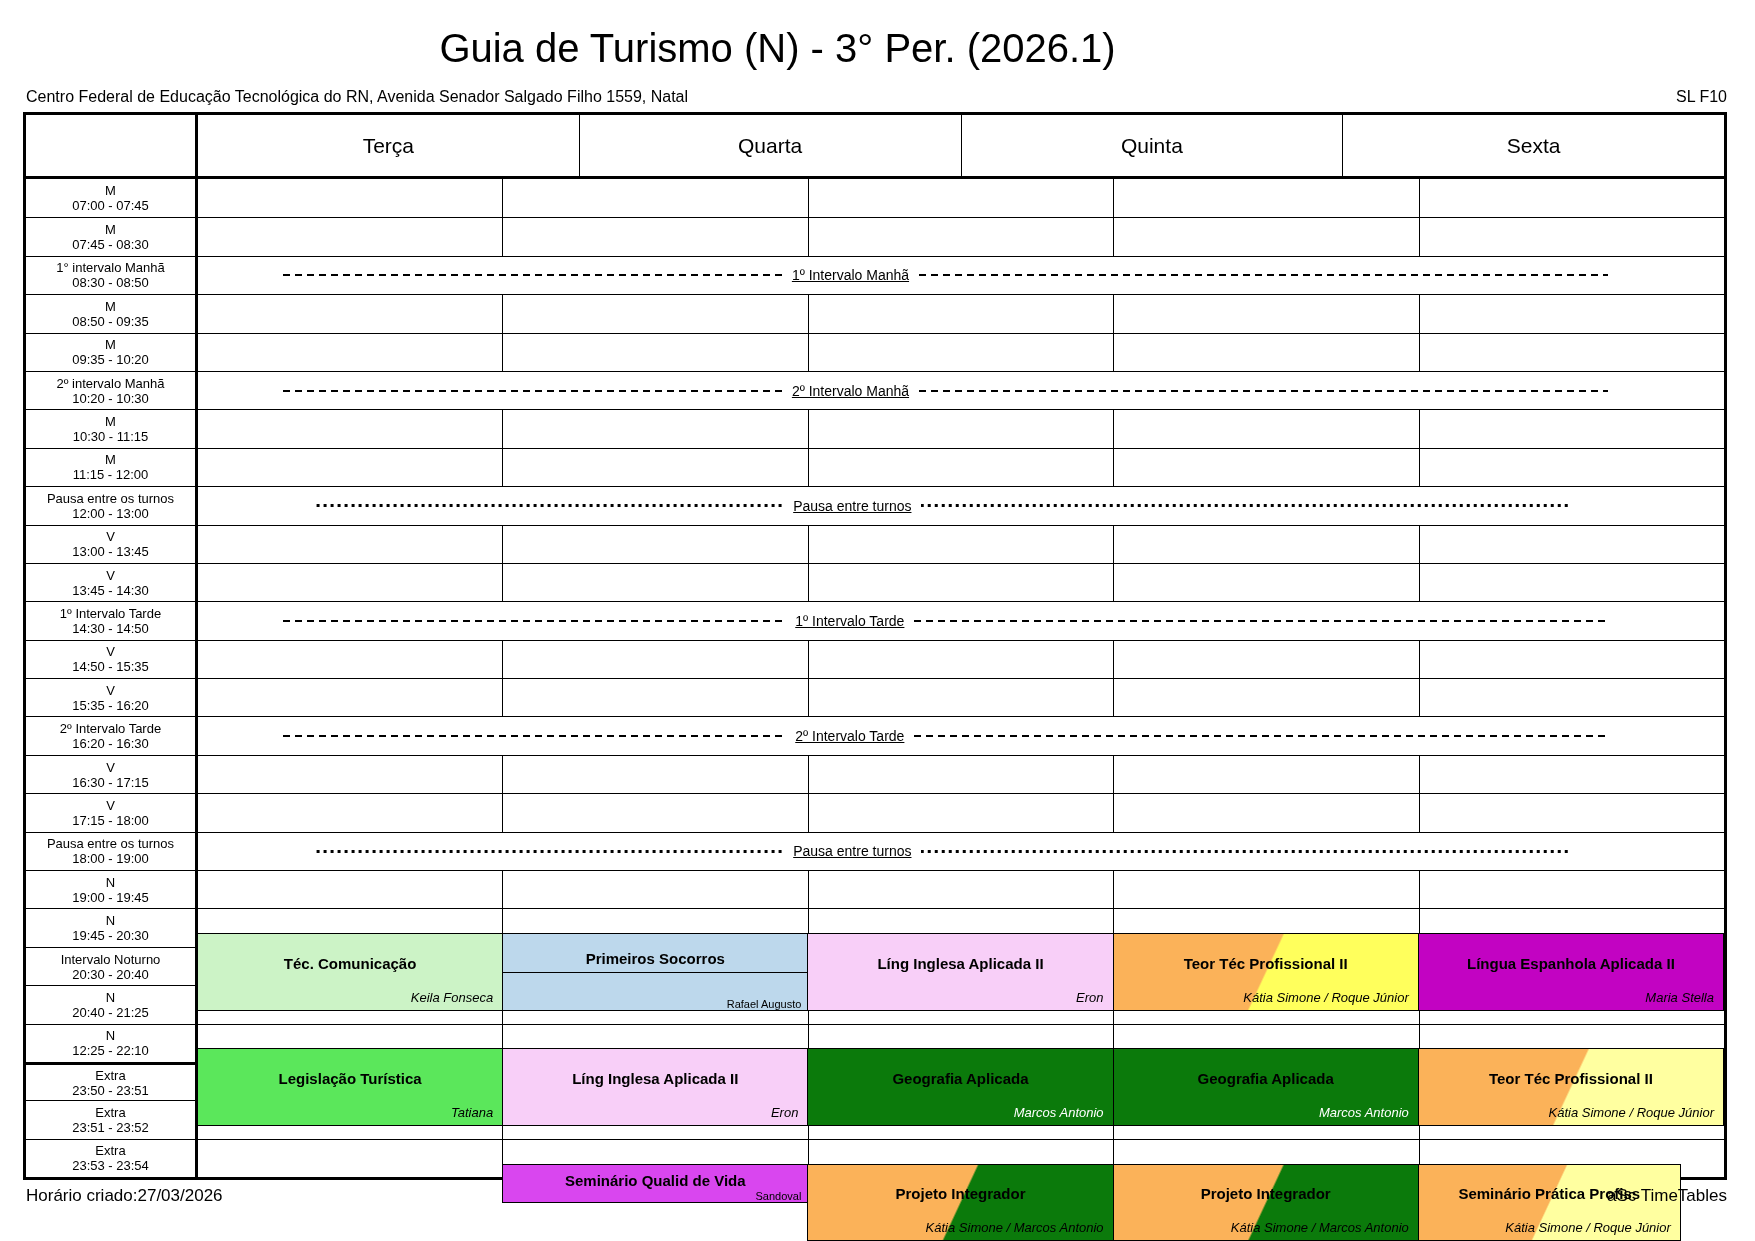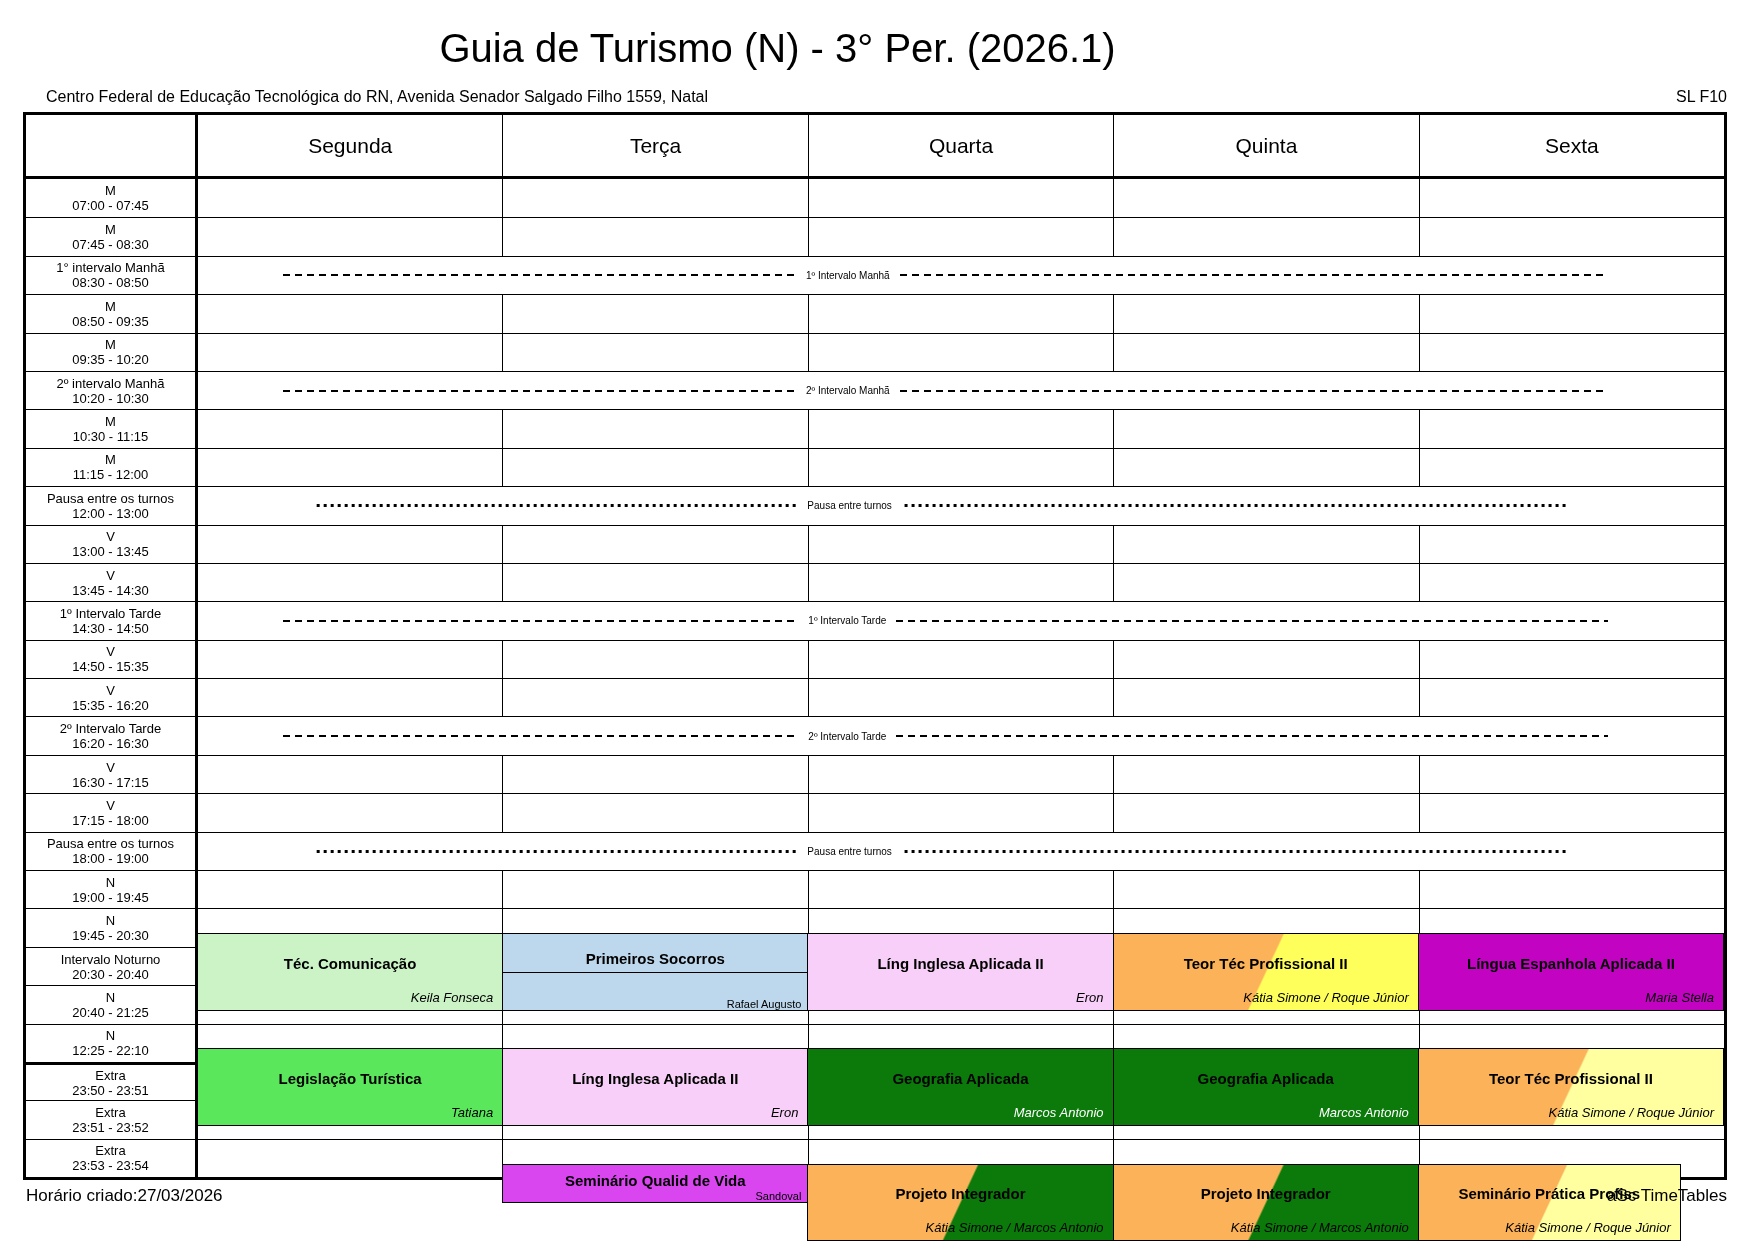--- a/index.html
+++ b/index.html
@@ -9,7 +9,7 @@
 
   .title { position:absolute; top:26px; left:0; width:1555px; text-align:center;
            font-size:40px; letter-spacing:0px; }
-  .institution { position:absolute; top:88px; left:26px; font-size:16px;margin-left:20px; }
+  .institution { position:absolute; top:88px; left:26px; font-size:16px; }
   .room { position:absolute; top:88px; right:28px; font-size:16px; }
 
   .tt { position:absolute; top:112px; left:23px; width:1704px; height:1068px;

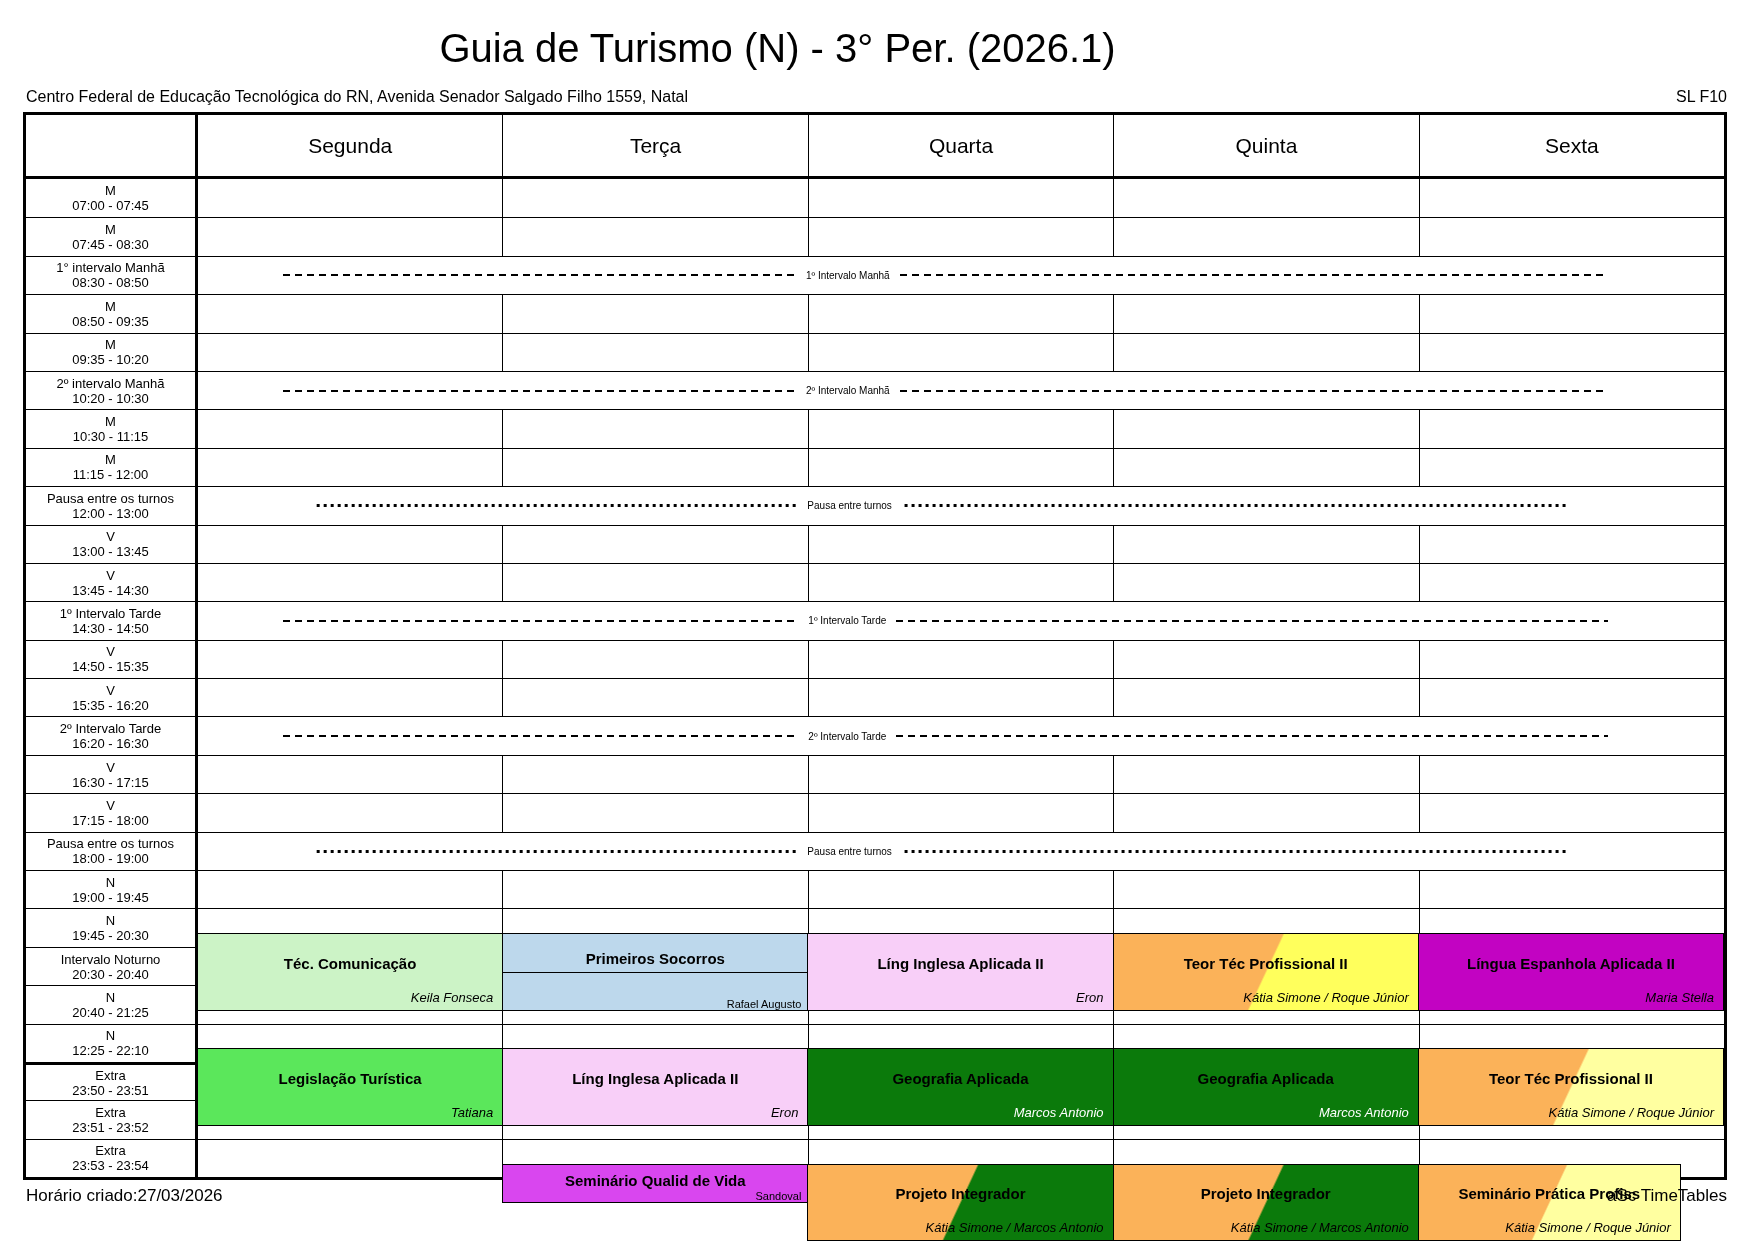--- a/index.html
+++ b/index.html
@@ -74,7 +74,6 @@
   <div class="tt">
     <div class="hdr">
       <div class="tcol"></div>
-      <div class="dcol">Segunda</div>
       <div class="dcol">Terça</div>
       <div class="dcol">Quarta</div>
       <div class="dcol">Quinta</div>

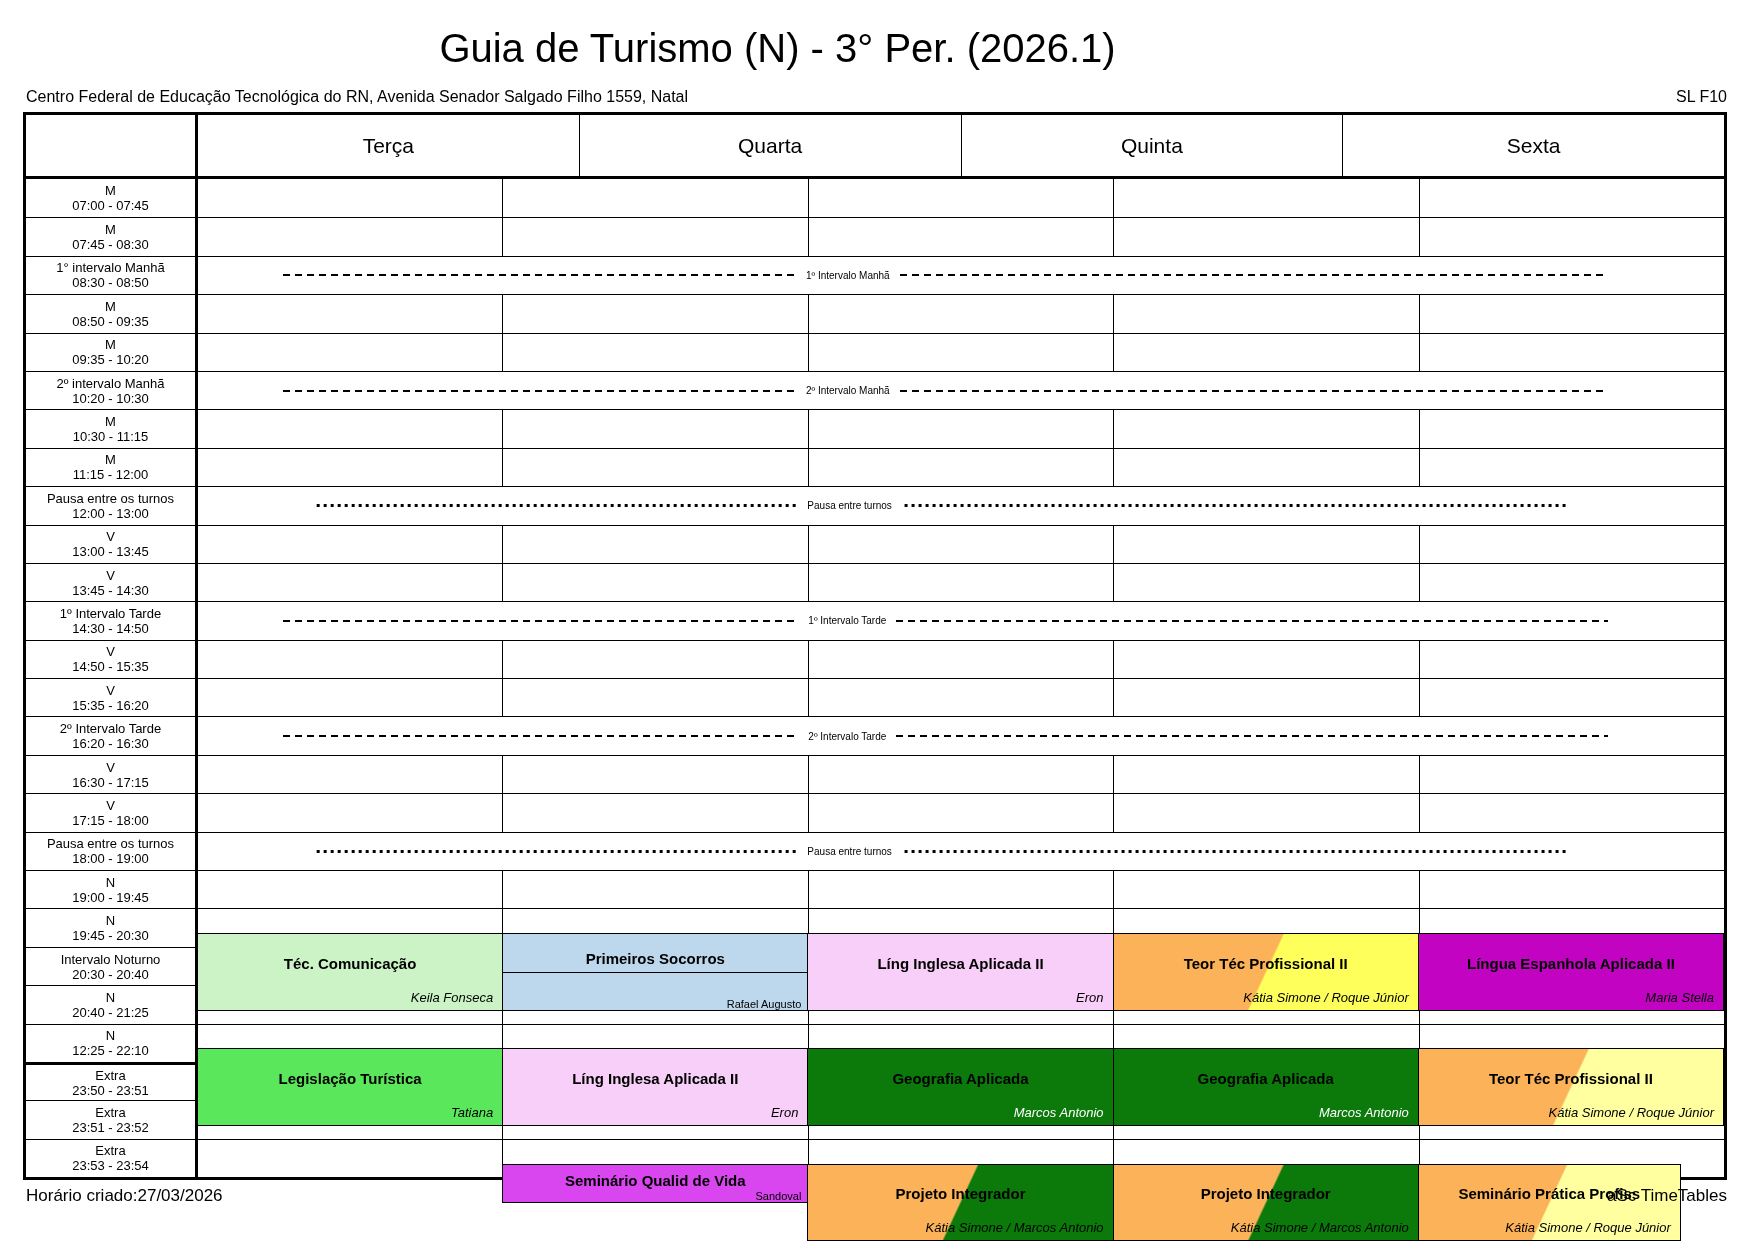--- a/index.html
+++ b/index.html
@@ -43,7 +43,7 @@
   .dotted .seg { height:5px;
     background-image:radial-gradient(circle 1.8px,#000 98%,transparent 100%);
     background-size:7px 5px; background-repeat:repeat-x; background-position:center; }
-  .blabel { padding:0 10px; font-size:10px; white-space:nowrap; }
+  .blabel { padding:0 10px; font-size:14px; white-space:nowrap;text-decoration:underline; }
 
   .notearea { flex:1 1 0; display:flex; align-items:center; justify-content:center;
               padding-right:190px; font-size:21px; }

